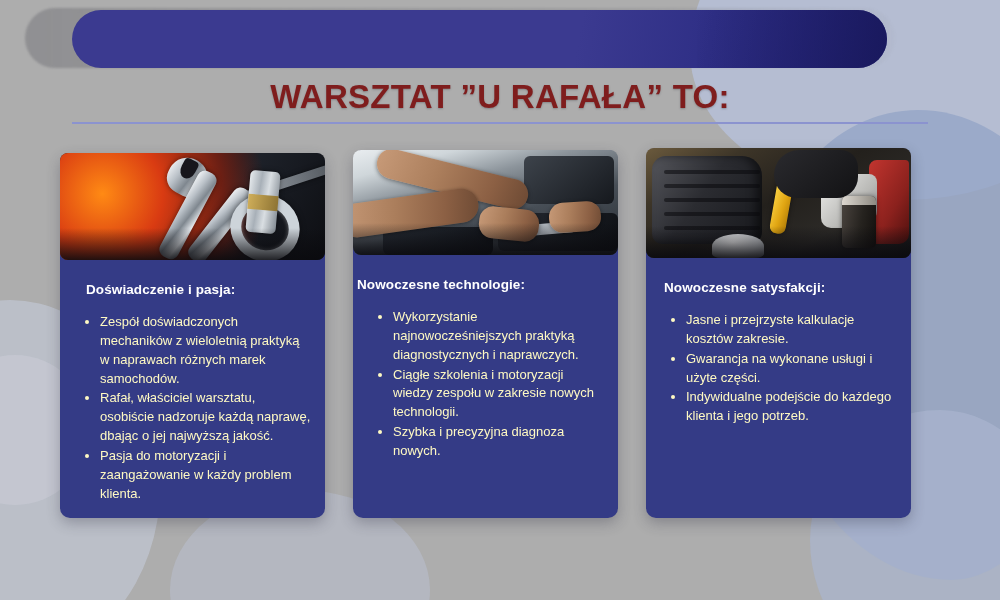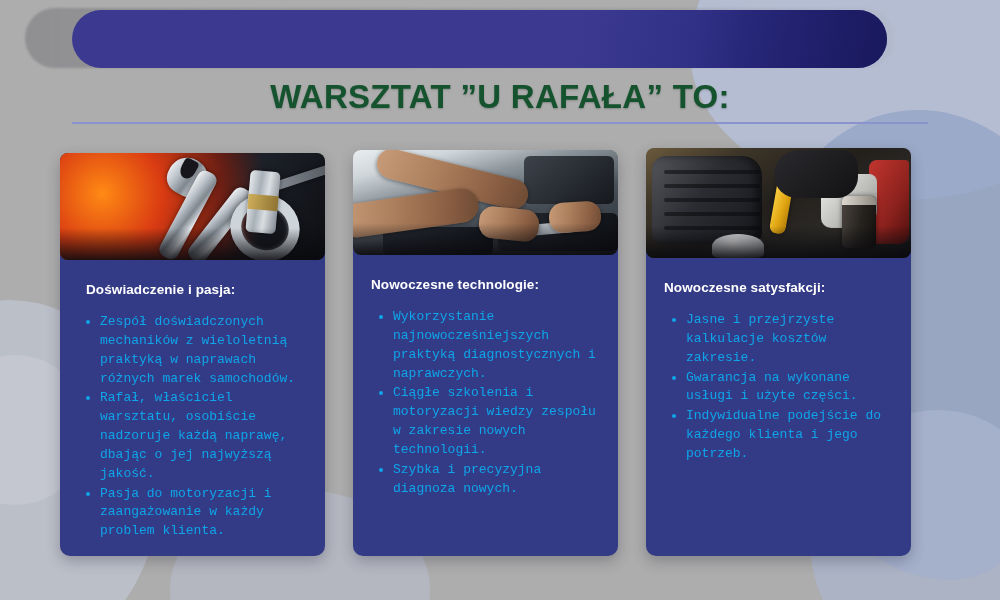--- a/index.html
+++ b/index.html
@@ -159,7 +159,7 @@
     margin: 0;
     font-size: 33px;
     font-weight: bold;
-    color: #14532d;
+    color: #7f1d1d;
     letter-spacing: .3px;
     text-shadow: 0 1px 2px rgba(60,60,70,.35);
   }

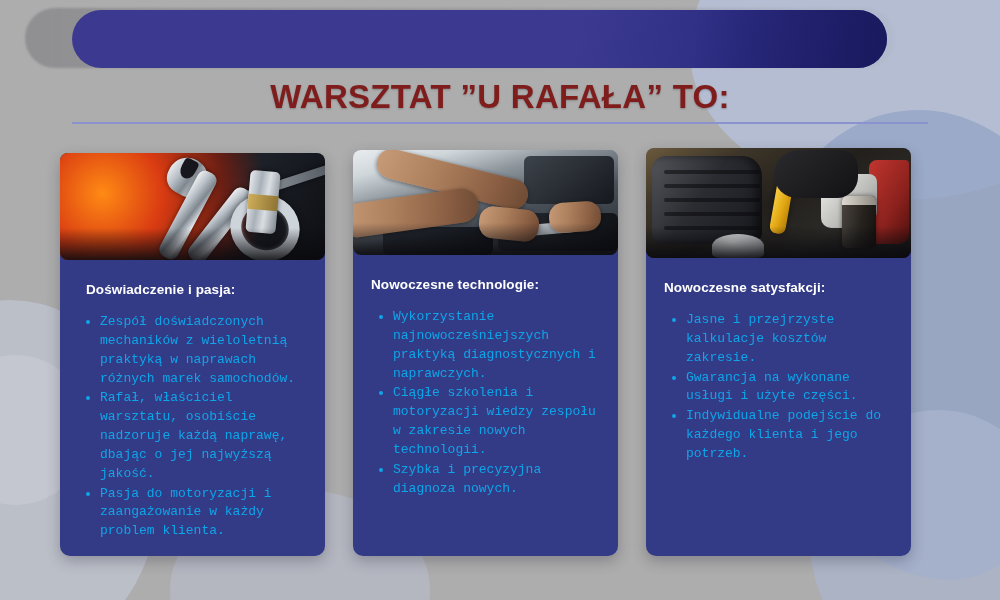--- a/index.html
+++ b/index.html
@@ -215,7 +215,7 @@
     margin: 22px 0 0 26px;
     letter-spacing: .1px;
   }
-  .card-2 .card-title { margin-left: 18px; }
+  .card-2 .card-title { margin-left: 4px; }
   .card-3 .card-title { margin-left: 18px; }
 
   .card-list {

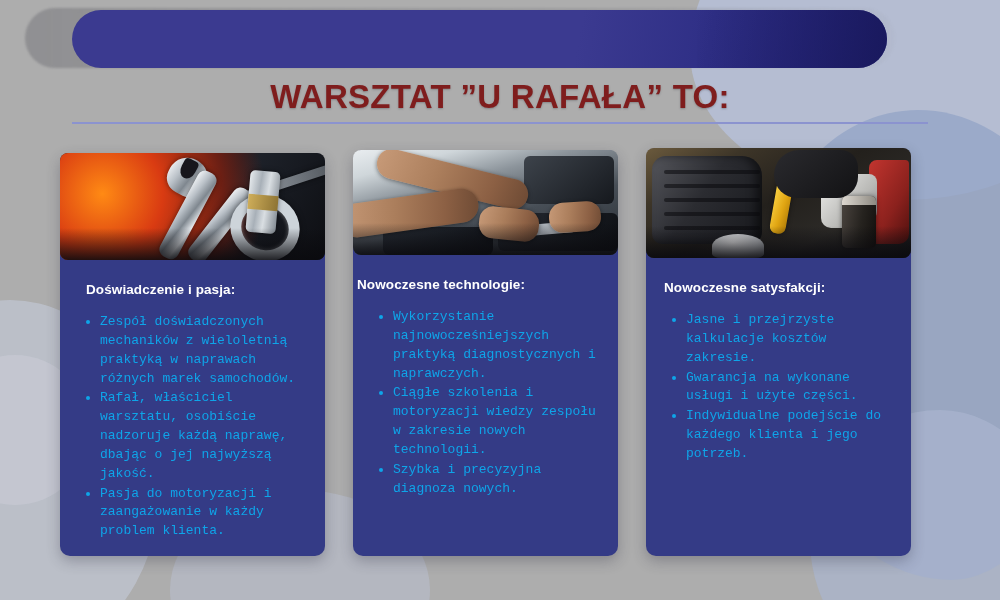--- a/index.html
+++ b/index.html
@@ -221,10 +221,9 @@
   .card-list {
     margin: 16px 14px 0 22px;
     padding-left: 18px;
-    color: #0ea5e9;
+    color: #fef9c3;
     font-size: 13px;
     line-height: 1.45;
-    font-family: Liberation Mono, monospace;
   }
   .card-list li {
     margin-bottom: 1px;

